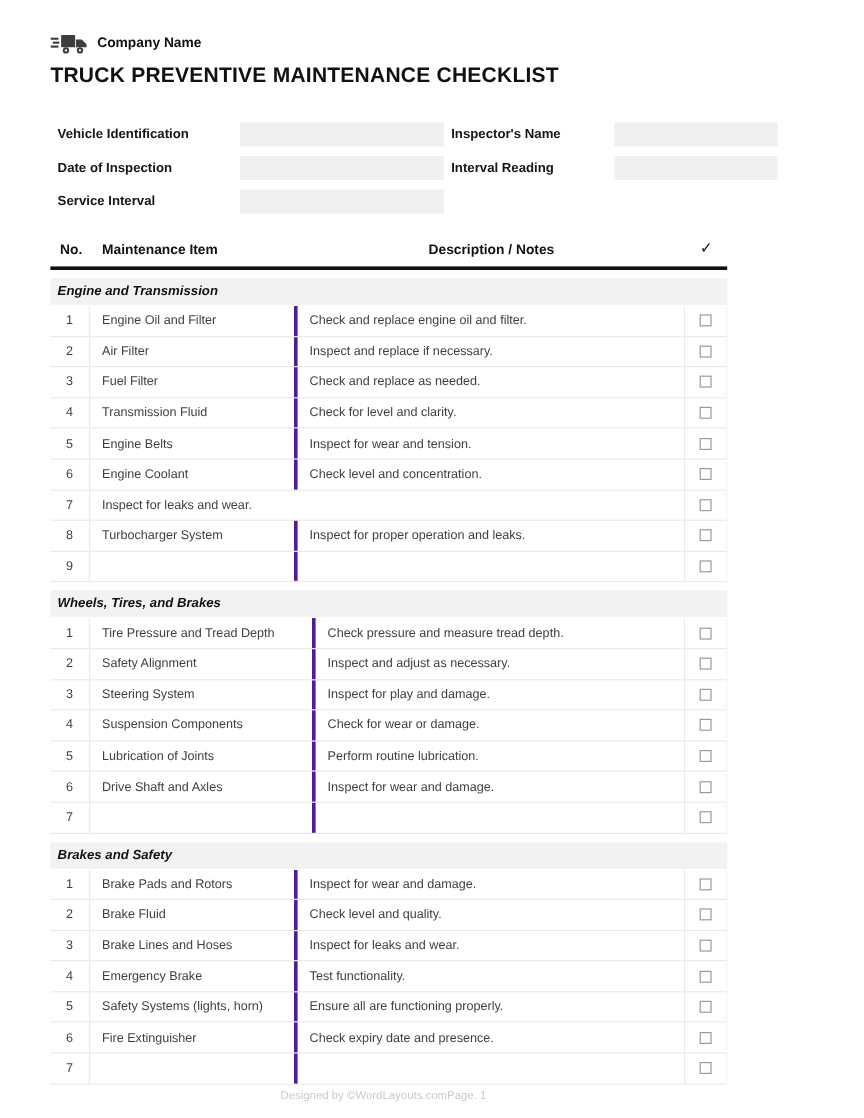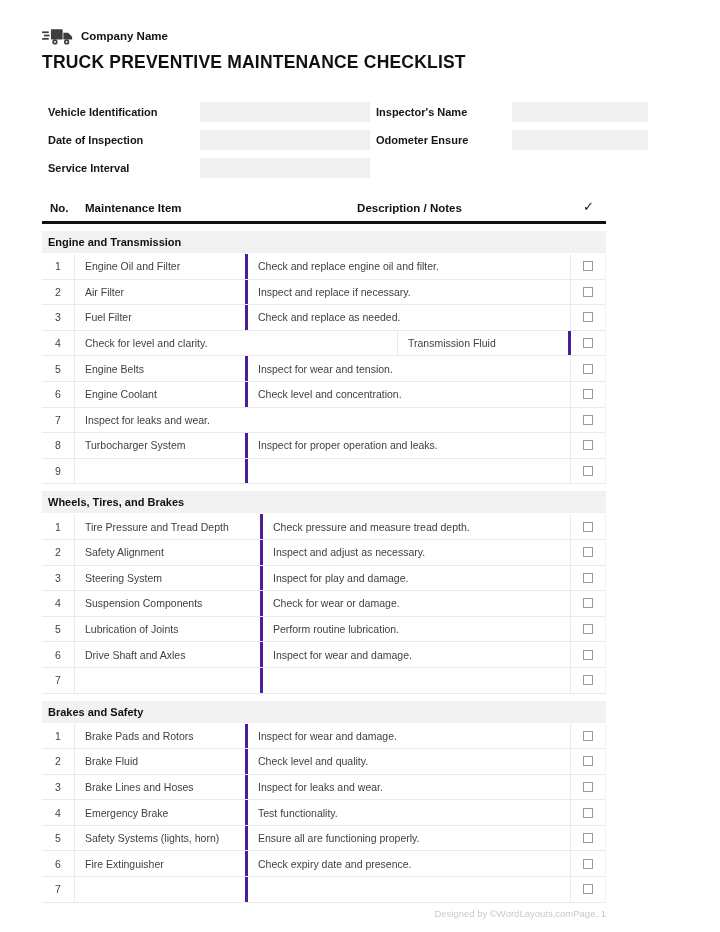--- a/index.html
+++ b/index.html
@@ -164,7 +164,7 @@
   <div class="form-label">Date of Inspection</div>
   <div class="form-input"></div>
 
-  <div class="form-label">Odometer Ensure</div>
+  <div class="form-label">Interval Reading</div>
   <div class="form-input"></div>
 
   <div class="form-label">Service Interval</div>

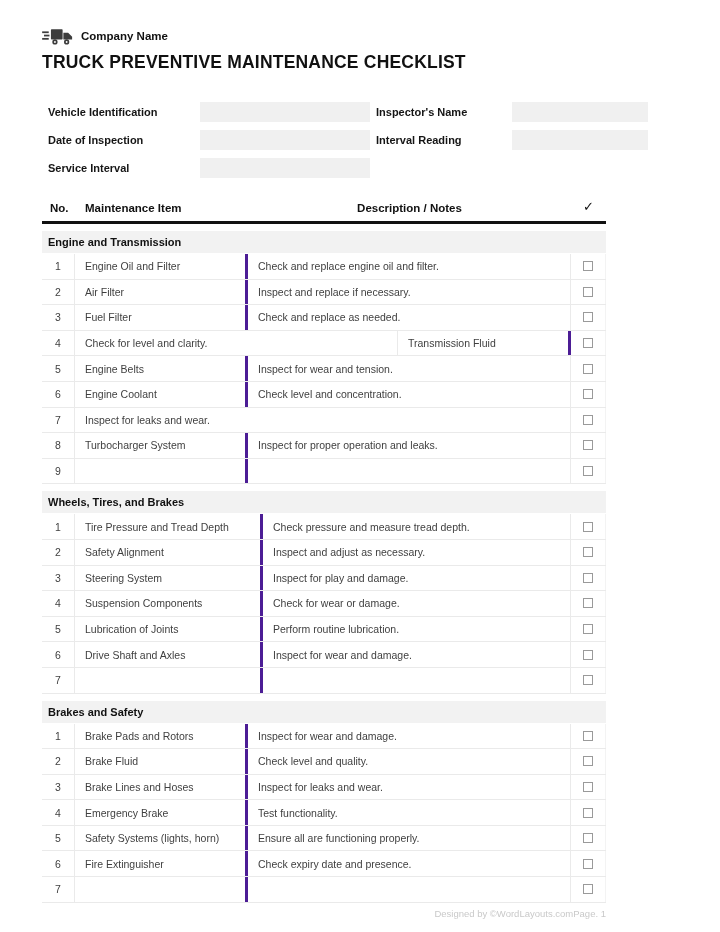--- a/index.html
+++ b/index.html
@@ -91,6 +91,7 @@
     font-weight: bold;
     color: #111111;
     margin-bottom: 1px;
+    font-style: italic;
   }
   .row {
     display: flex;

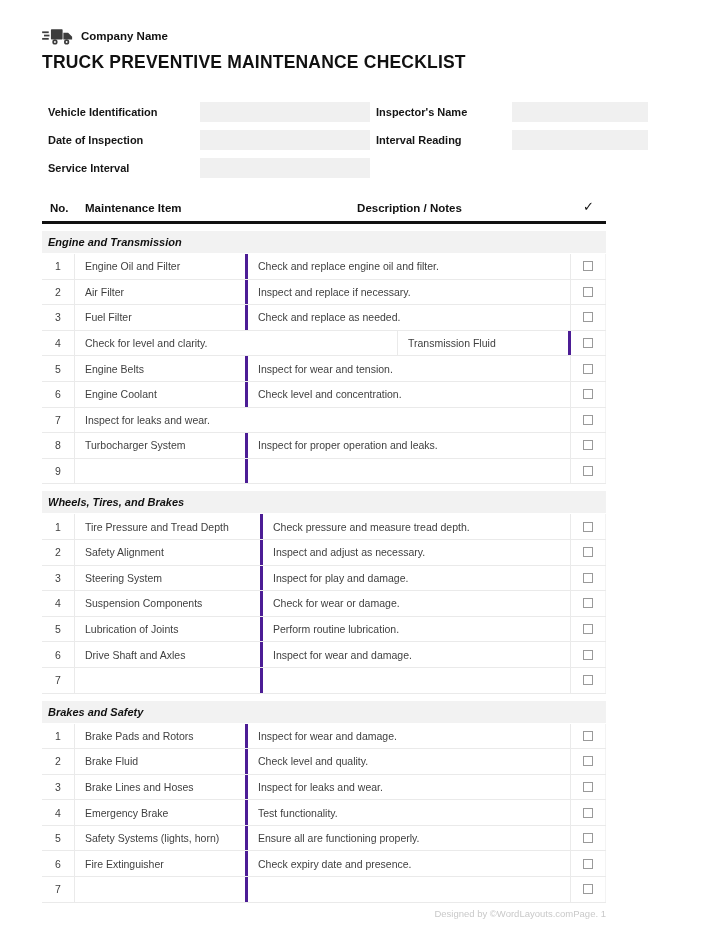--- a/index.html
+++ b/index.html
@@ -212,8 +212,8 @@
 
   <div class="row">
     <div class="cell no">4</div>
+    <div class="cell item">Transmission Fluid</div>
     <div class="cell desc">Check for level and clarity.</div>
-    <div class="cell item">Transmission Fluid</div>
     <div class="cell check">
       <span class="checkbox"></span>
     </div>

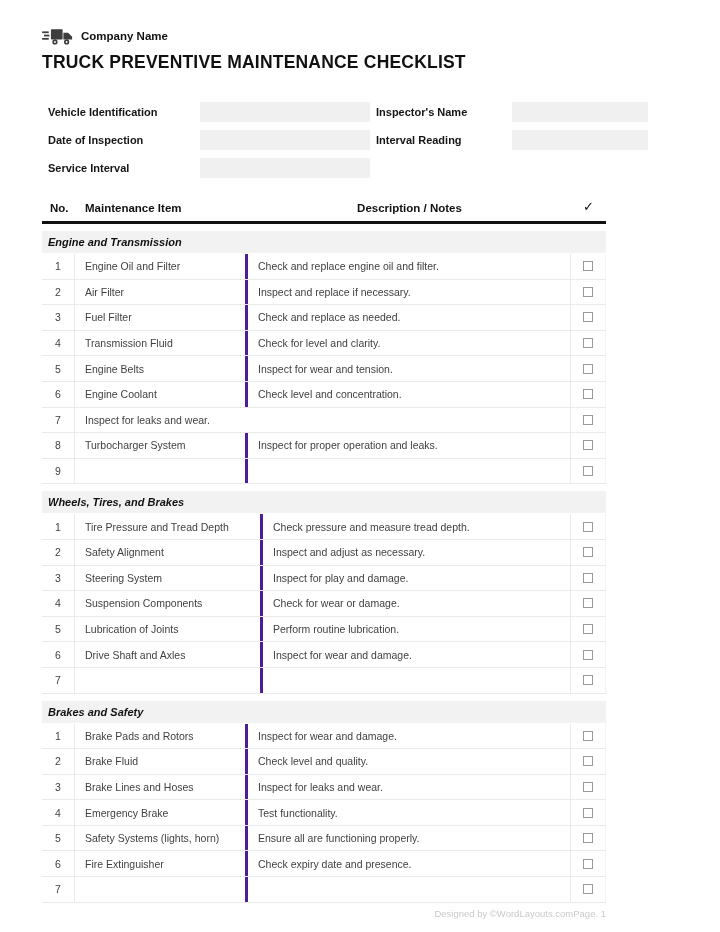--- a/index.html
+++ b/index.html
@@ -125,7 +125,7 @@
     right: 42px;
     bottom: 13px;
     display: flex;
-    justify-content: flex-end;
+    justify-content: center;
     font-size: 9.5px;
     color: #c9c9c9;
   }

